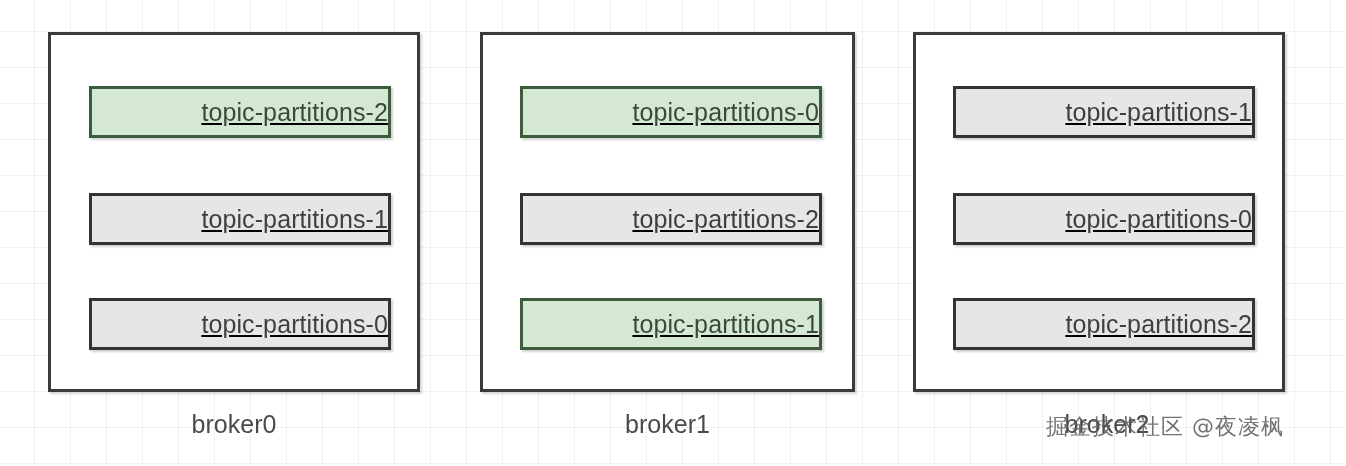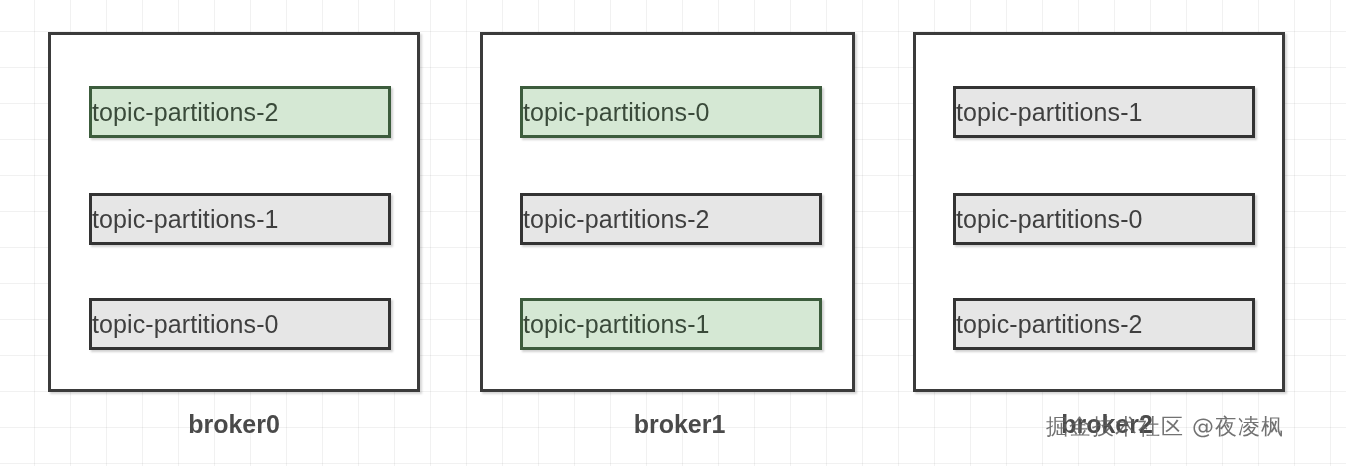--- a/index.html
+++ b/index.html
@@ -54,8 +54,9 @@
     background: #e6e6e6;
     display: flex;
     align-items: center;
-    justify-content: flex-start;
+    justify-content: flex-end;
     box-shadow: 1.5px 1.5px 2px rgba(0,0,0,0.18);
+    text-decoration: underline;
   }
   .partition-box.leader {
     background: #d5e8d4;

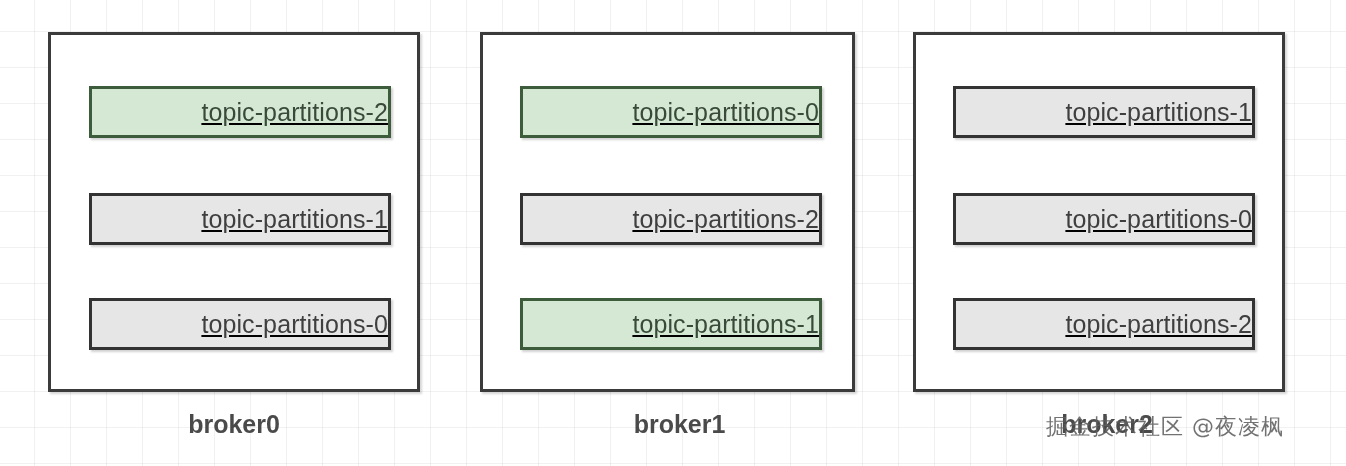--- a/index.html
+++ b/index.html
@@ -81,7 +81,6 @@
     font-size: 25px;
     color: #4a4a4a;
     white-space: nowrap;
-    font-weight: bold;
   }
 
   #watermark {

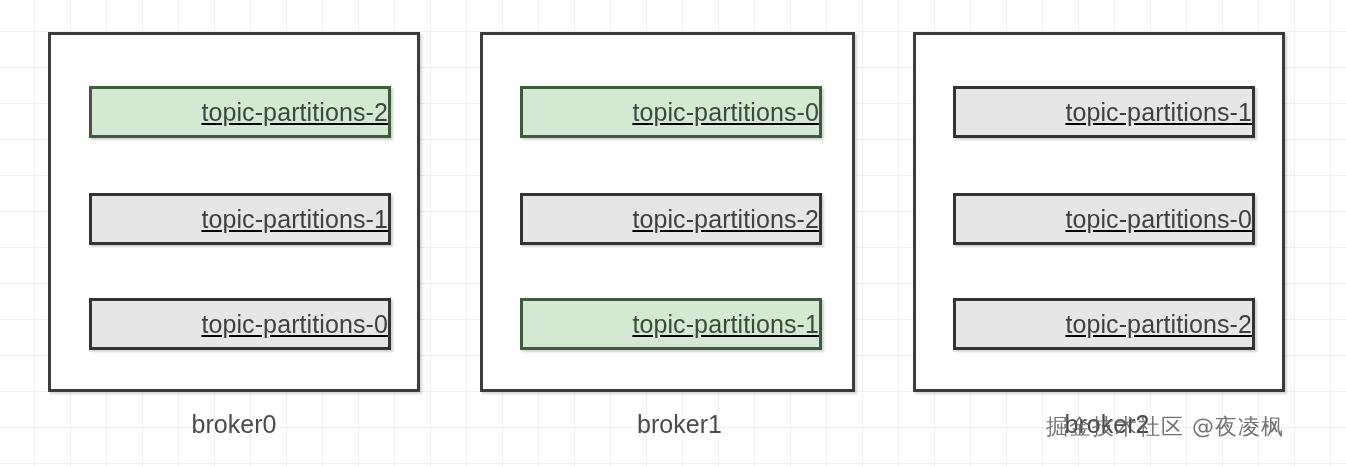--- a/index.html
+++ b/index.html
@@ -129,7 +129,7 @@
         <span class="partition-label">topic-partitions-1</span>
       </div>
     </div>
-    <div class="broker-caption" style="left:12px; top:378px; width:375px;">broker1</div>
+    <div class="broker-caption" style="left:0; top:378px; width:375px;">broker1</div>
   </div>
 
   <div class="broker-group" style="left:913px; width:372px;">

